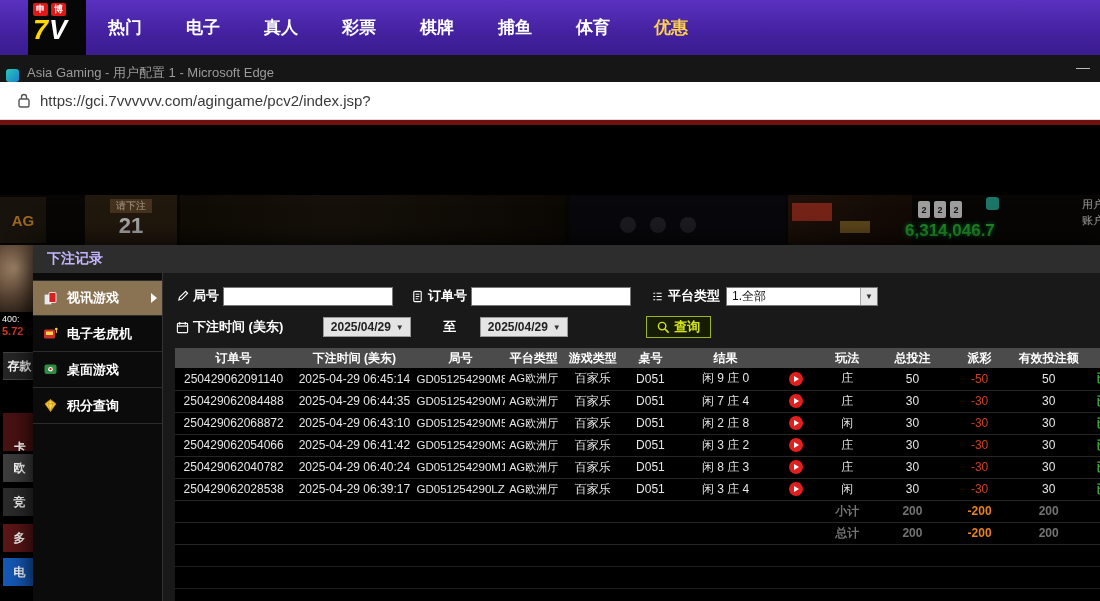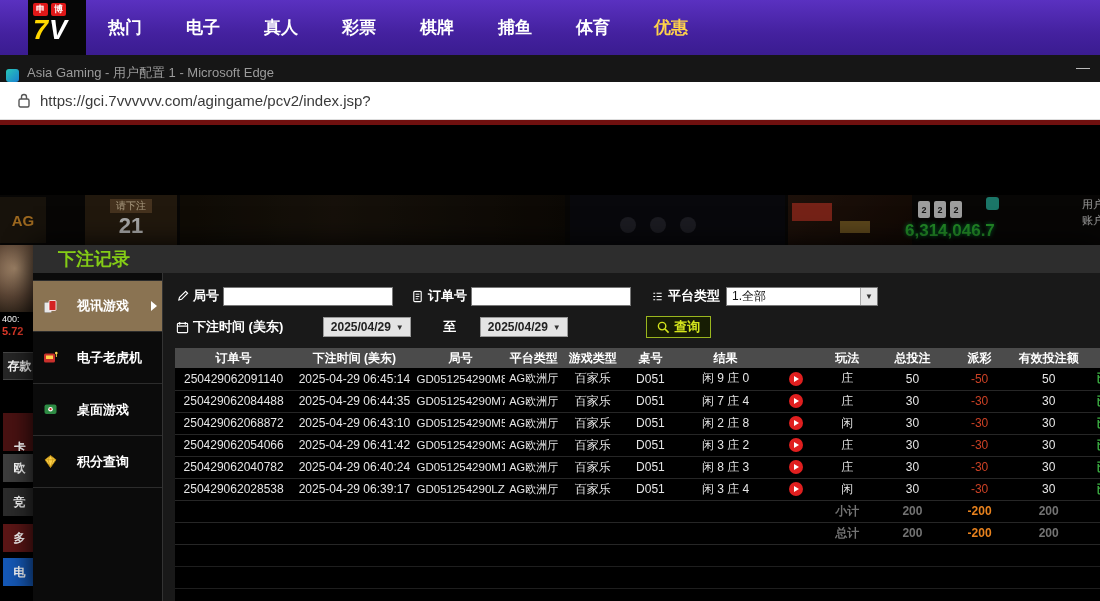--- a/index.html
+++ b/index.html
@@ -79,7 +79,7 @@
   .modal { position:absolute; top:120px; left:33px; right:0; bottom:0; background:#191919;
            box-shadow:0 0 26px rgba(0,0,0,.95); }
   .modal-header { height:28px; background:#2d2d2d; display:flex; align-items:center; }
-  .modal-title { color:#84cc16; font-size:18px; font-weight:bold; margin-left:25px; }
+  .modal-title { color:#c4b5fd; font-size:14px; font-weight:bold; margin-left:14px; }
 
   .sidebar { position:absolute; top:28px; left:0; bottom:0; width:130px; background:#0b0b0b;
              border-right:1px solid #333; padding-top:7px; }

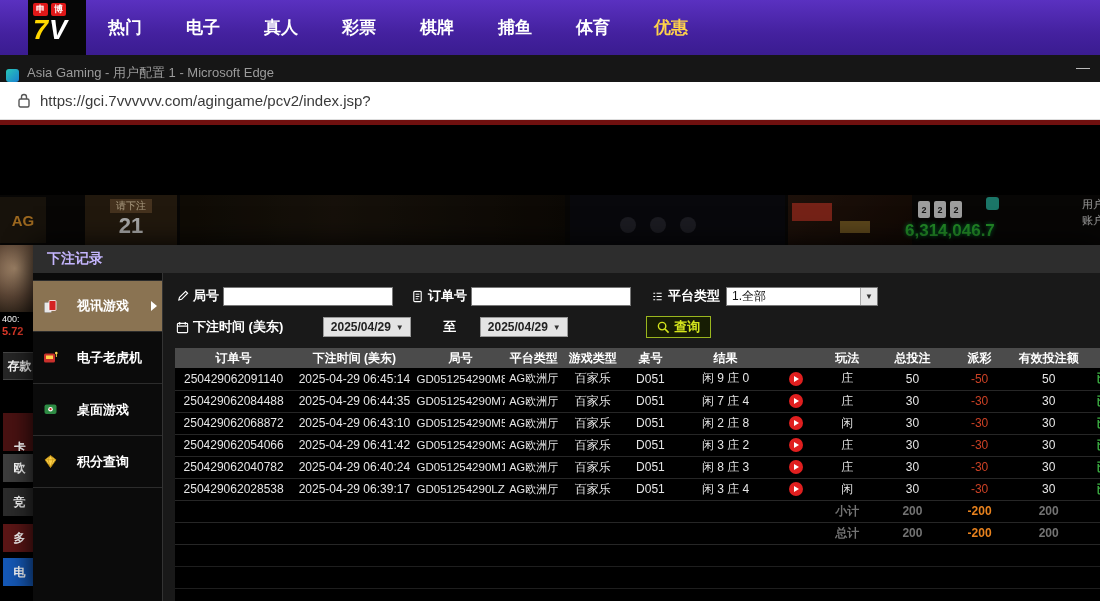--- a/index.html
+++ b/index.html
@@ -83,7 +83,7 @@
 
   .sidebar { position:absolute; top:28px; left:0; bottom:0; width:130px; background:#0b0b0b;
              border-right:1px solid #333; padding-top:7px; }
-  .side-item { height:52px; display:flex; align-items:center; gap:19px; padding-left:10px;
+  .side-item { height:36px; display:flex; align-items:center; gap:9px; padding-left:10px;
                border-bottom:1px solid #2c2c2c; cursor:pointer; position:relative; }
   .side-item:first-child { border-top:1px solid #2c2c2c; }
   .side-item.active { background:#8a7352; }

